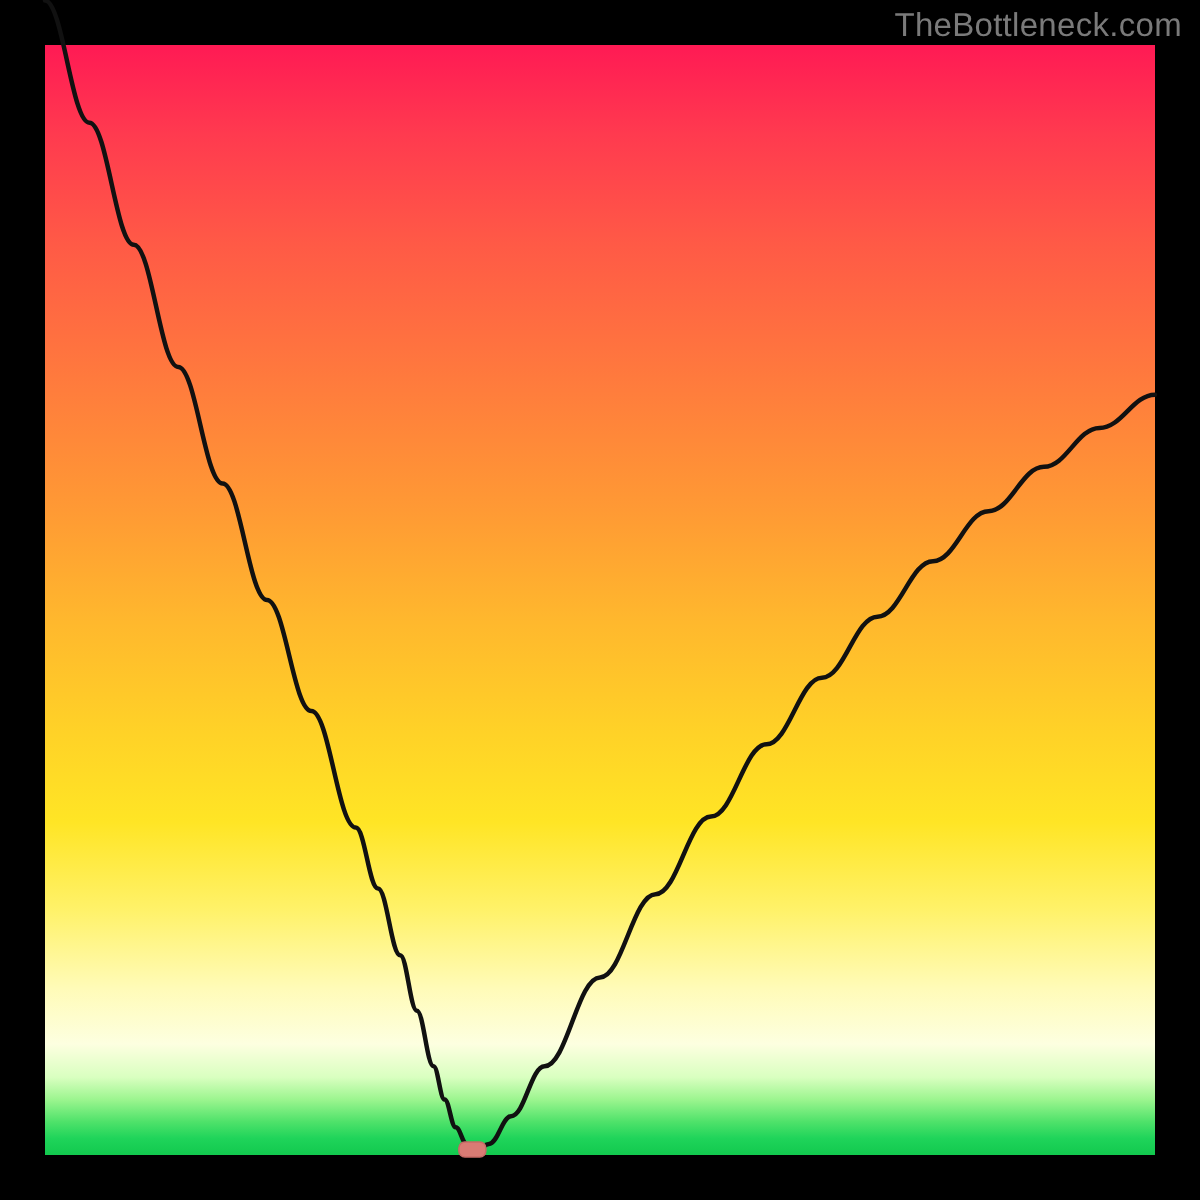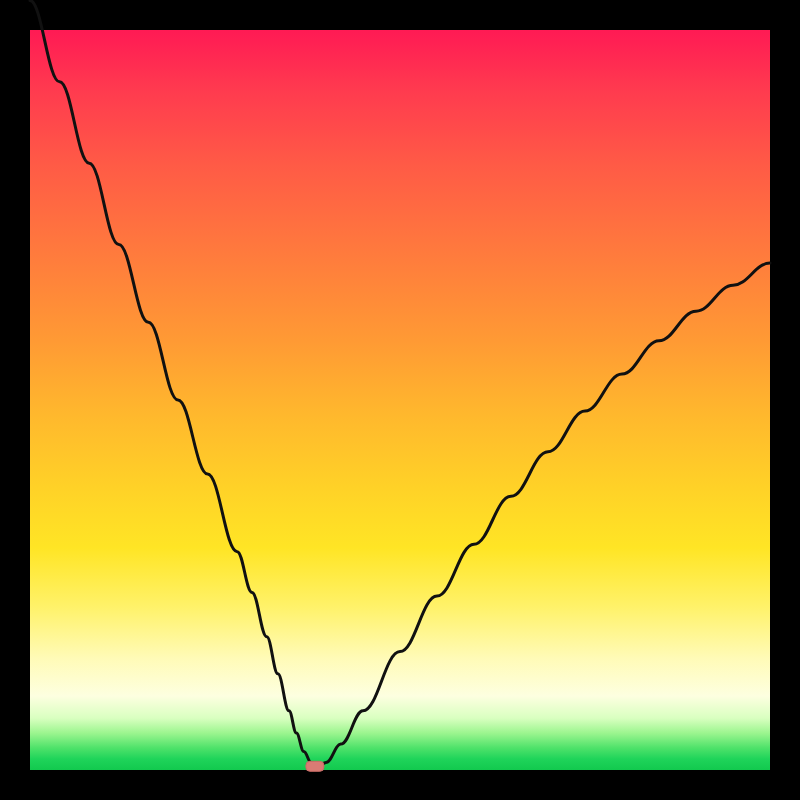--- a/index.html
+++ b/index.html
@@ -80,6 +80,7 @@
 <body>
 
 <div class="stage">
+  <div class="watermark">TheBottleneck.com</div>
   <div class="plot">
     <svg viewBox="0 0 740 740" preserveAspectRatio="none">
       <path id="curve-path" class="curve" d="M 0.0 -29.6 C 11.8 -29.6 17.8 51.8 29.6 51.8 C 41.4 51.8 47.4 133.2 59.2 133.2 C 71.0 133.2 77.0 214.6 88.8 214.6 C 100.6 214.6 106.6 292.3 118.4 292.3 C 130.2 292.3 136.2 370.0 148.0 370.0 C 159.8 370.0 165.8 444.0 177.6 444.0 C 189.4 444.0 195.4 521.7 207.2 521.7 C 213.1 521.7 216.1 562.4 222.0 562.4 C 227.9 562.4 230.9 606.8 236.8 606.8 C 241.2 606.8 243.5 643.8 247.9 643.8 C 252.3 643.8 254.6 680.8 259.0 680.8 C 262.0 680.8 263.4 703.0 266.4 703.0 C 269.4 703.0 270.8 721.5 273.8 721.5 C 276.8 721.5 278.2 732.6 281.2 732.6 C 284.2 732.6 285.6 736.3 288.6 736.3 C 291.6 736.3 293.0 732.6 296.0 732.6 C 301.9 732.6 304.9 714.1 310.8 714.1 C 319.7 714.1 324.1 680.8 333.0 680.8 C 347.8 680.8 355.2 621.6 370.0 621.6 C 384.8 621.6 392.2 566.1 407.0 566.1 C 421.8 566.1 429.2 514.3 444.0 514.3 C 458.8 514.3 466.2 466.2 481.0 466.2 C 495.8 466.2 503.2 421.8 518.0 421.8 C 532.8 421.8 540.2 381.1 555.0 381.1 C 569.8 381.1 577.2 344.1 592.0 344.1 C 606.8 344.1 614.2 310.8 629.0 310.8 C 643.8 310.8 651.2 281.2 666.0 281.2 C 680.8 281.2 688.2 255.3 703.0 255.3 C 717.8 255.3 725.2 233.1 740.0 233.1 "></path>

